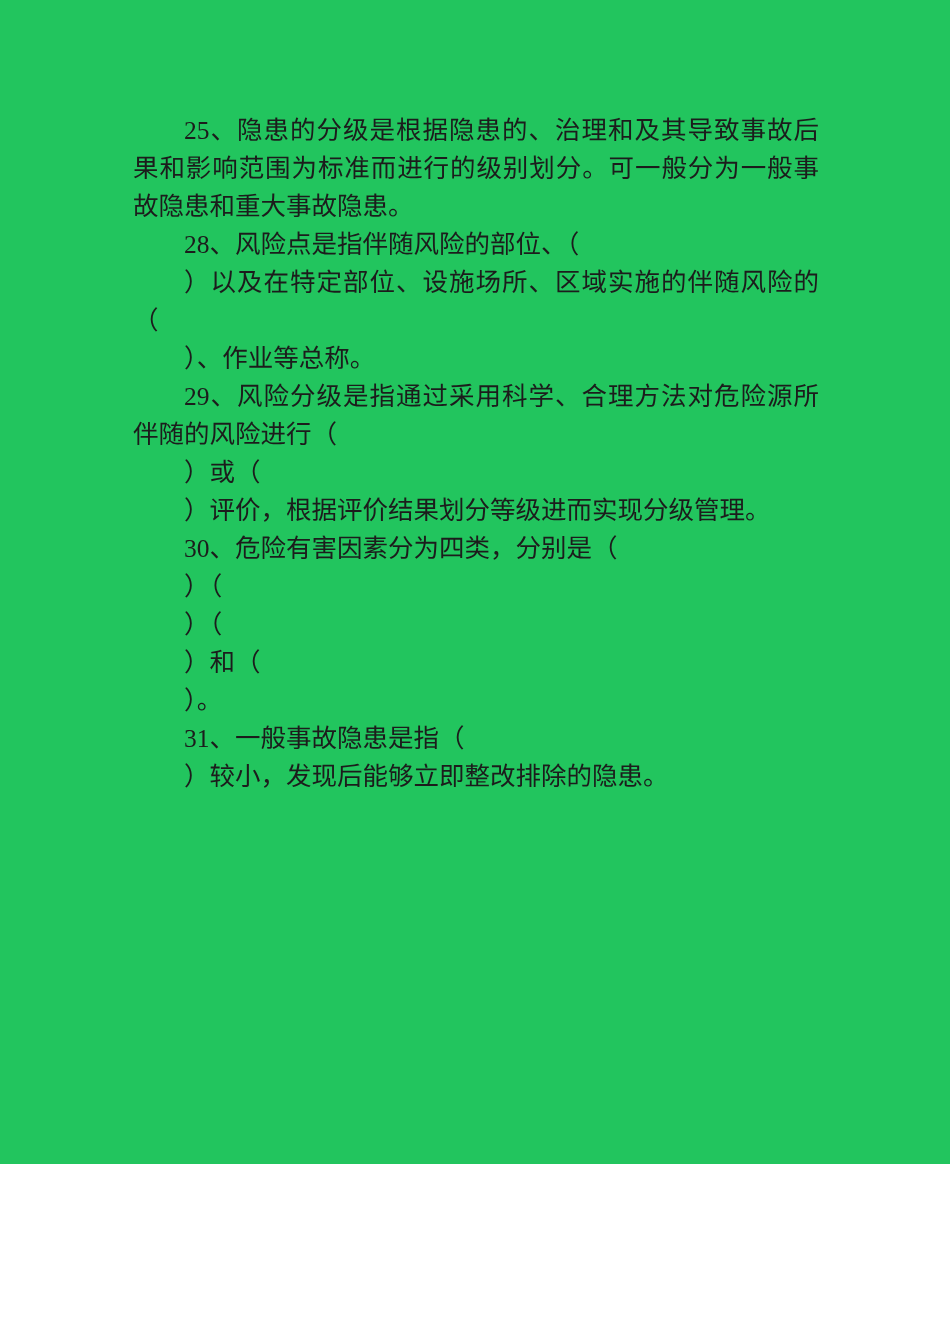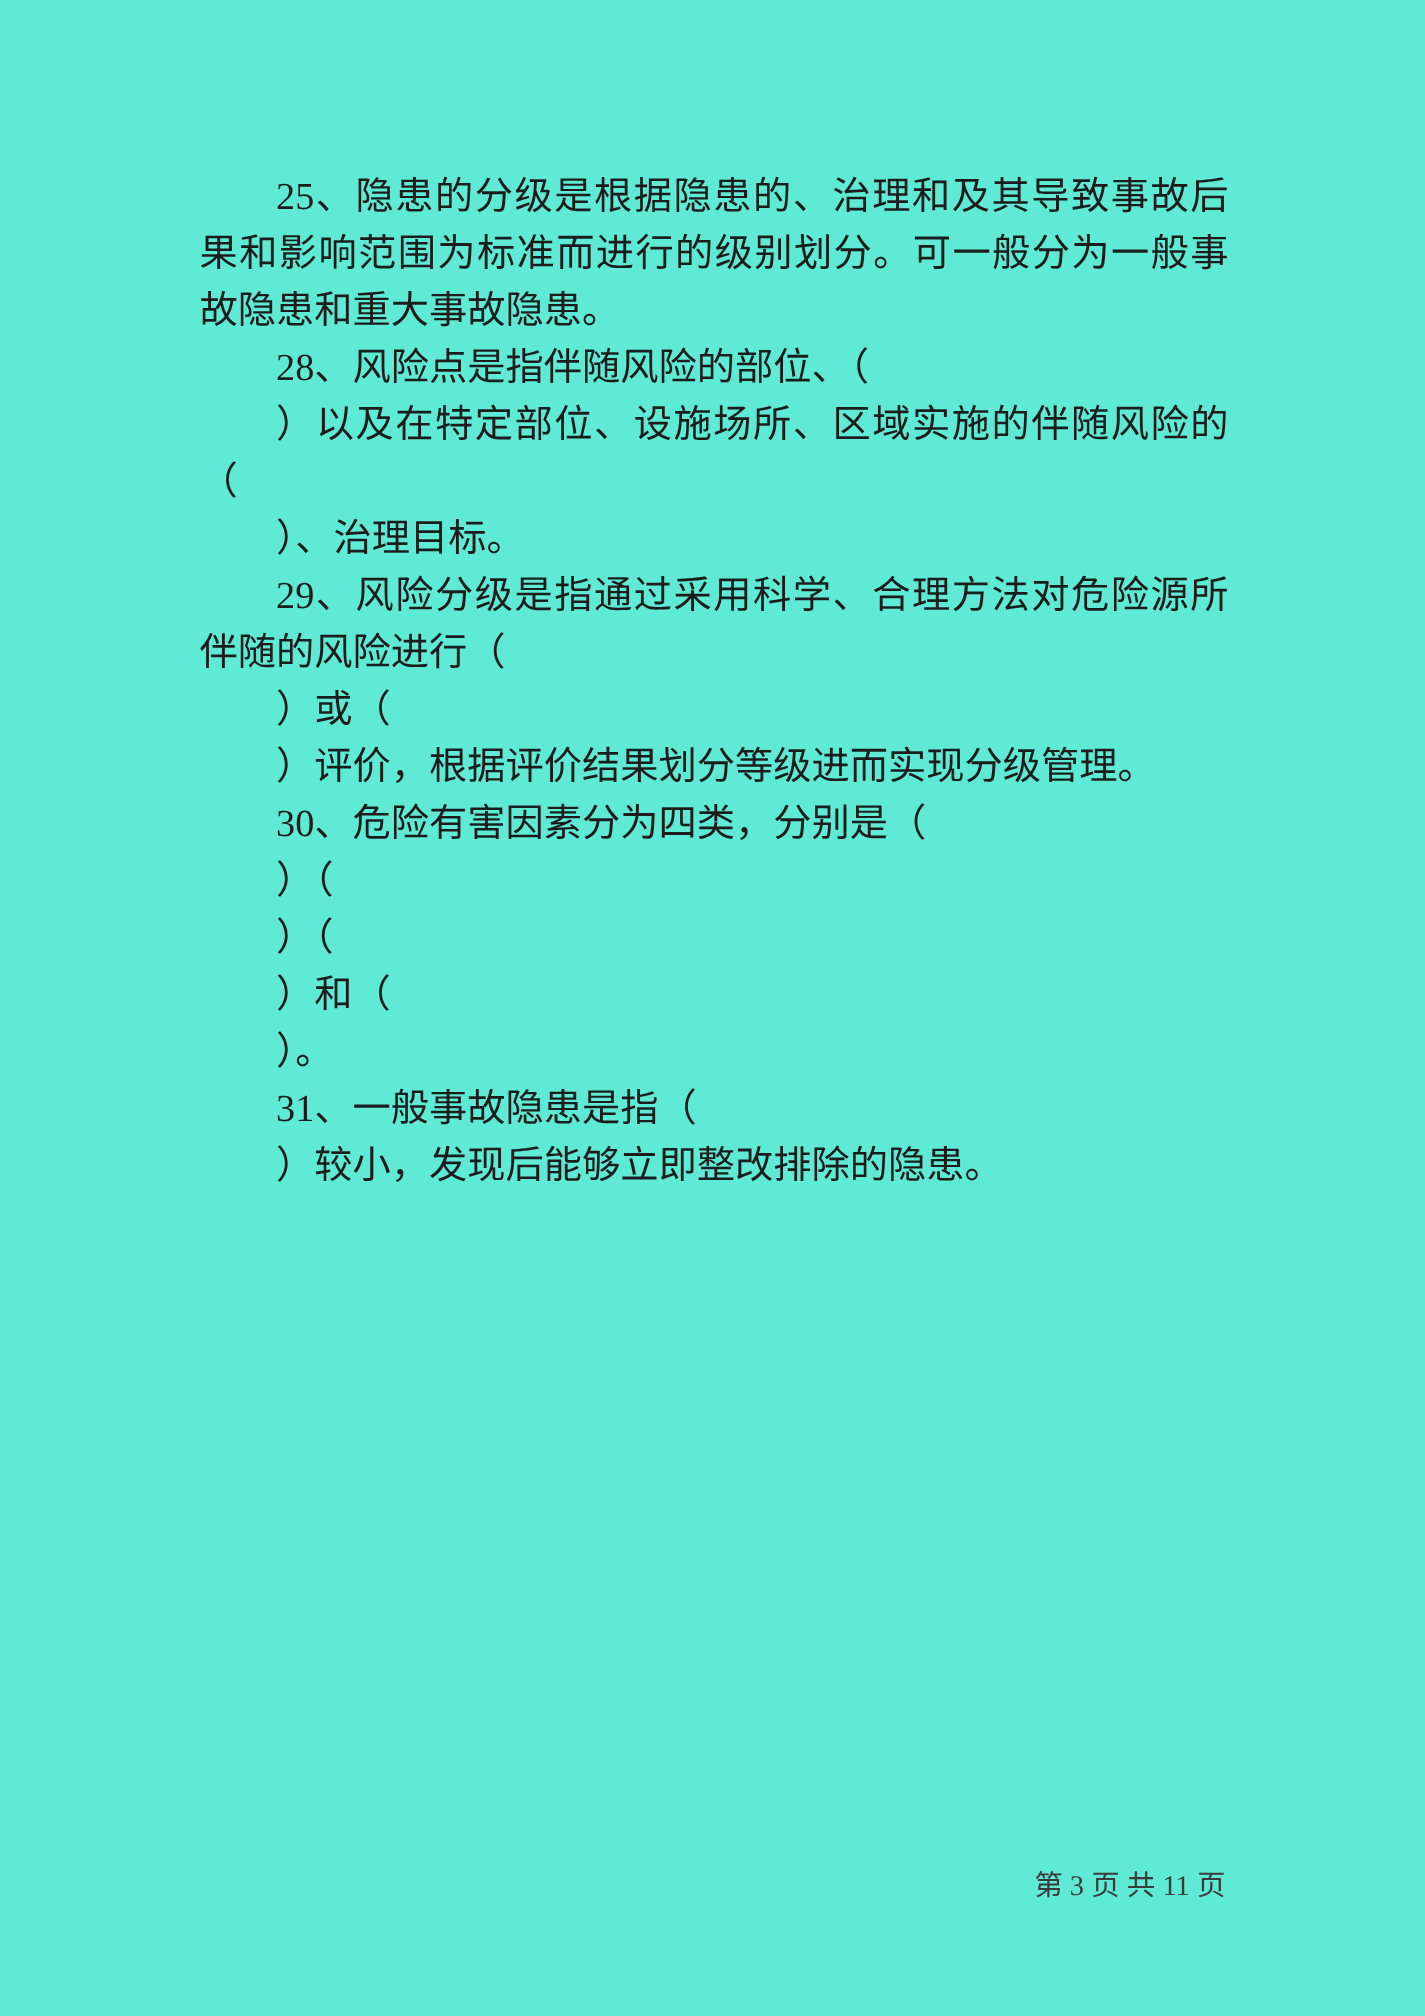--- a/index.html
+++ b/index.html
@@ -12,8 +12,8 @@
   .page {
     position: relative;
     width: 950px;
-    height: 1344px;
-    background: #5eead4;
+    height: 1164px;
+    background: #22c55e;
     overflow: hidden;
     box-sizing: border-box;
     font-family: "Liberation Serif", "DejaVu Serif", serif;

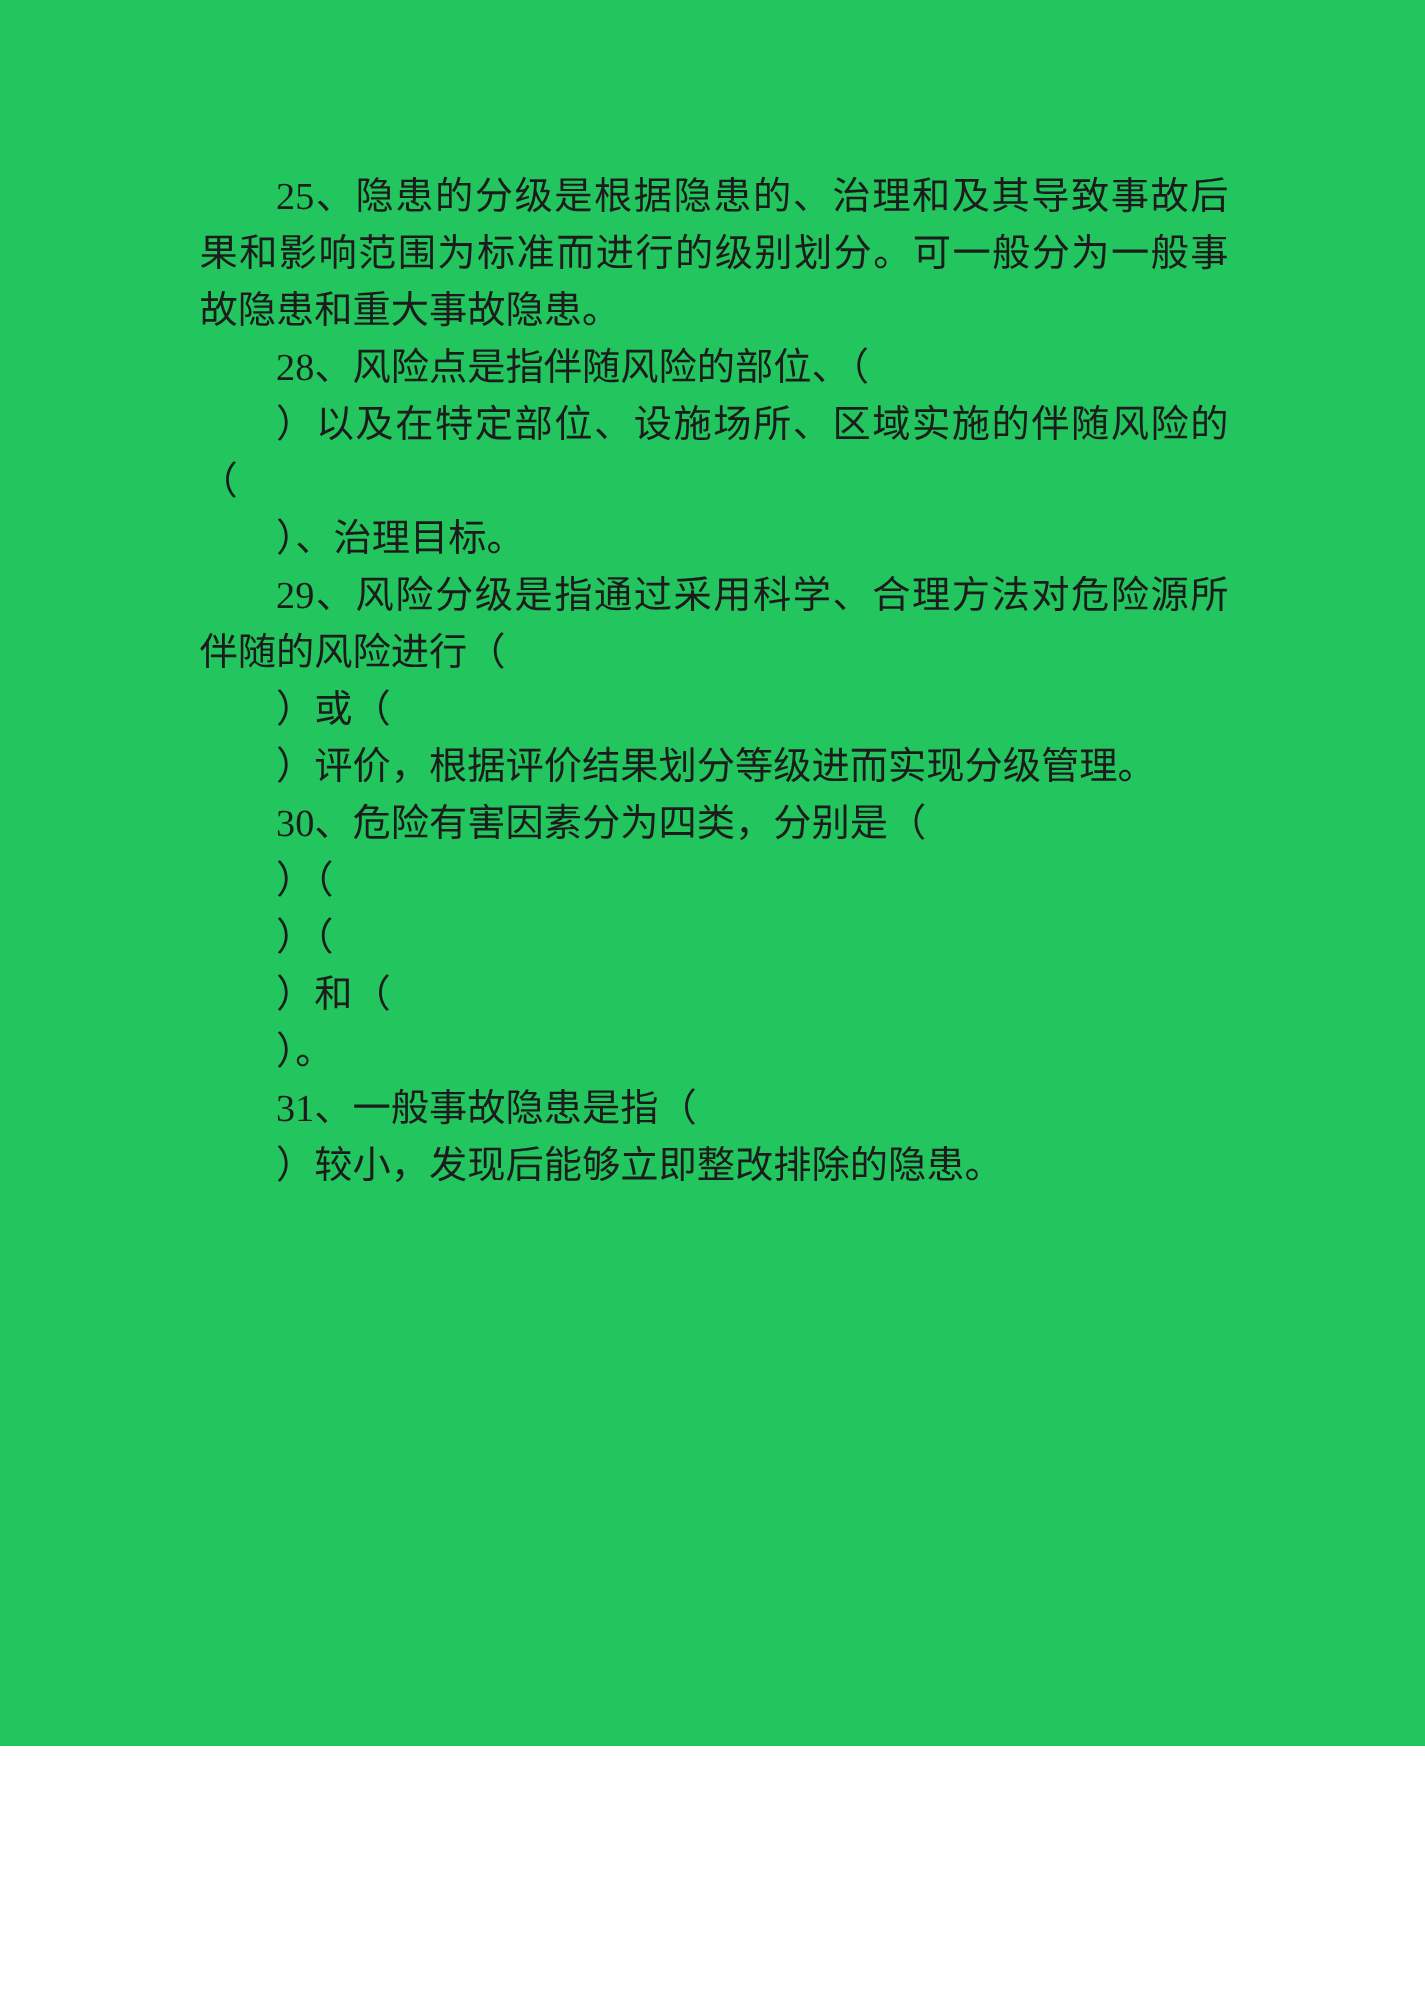--- a/index.html
+++ b/index.html
@@ -74,7 +74,7 @@
 
     <p class="para">）以及在特定部位、设施场所、区域实施的伴随风险的（</p>
 
-    <p class="para">）、治理目标。</p>
+    <p class="para">）、作业等总称。</p>
 
     <p class="para">29、风险分级是指通过采用科学、合理方法对危险源所伴随的风险进行（</p>
 

